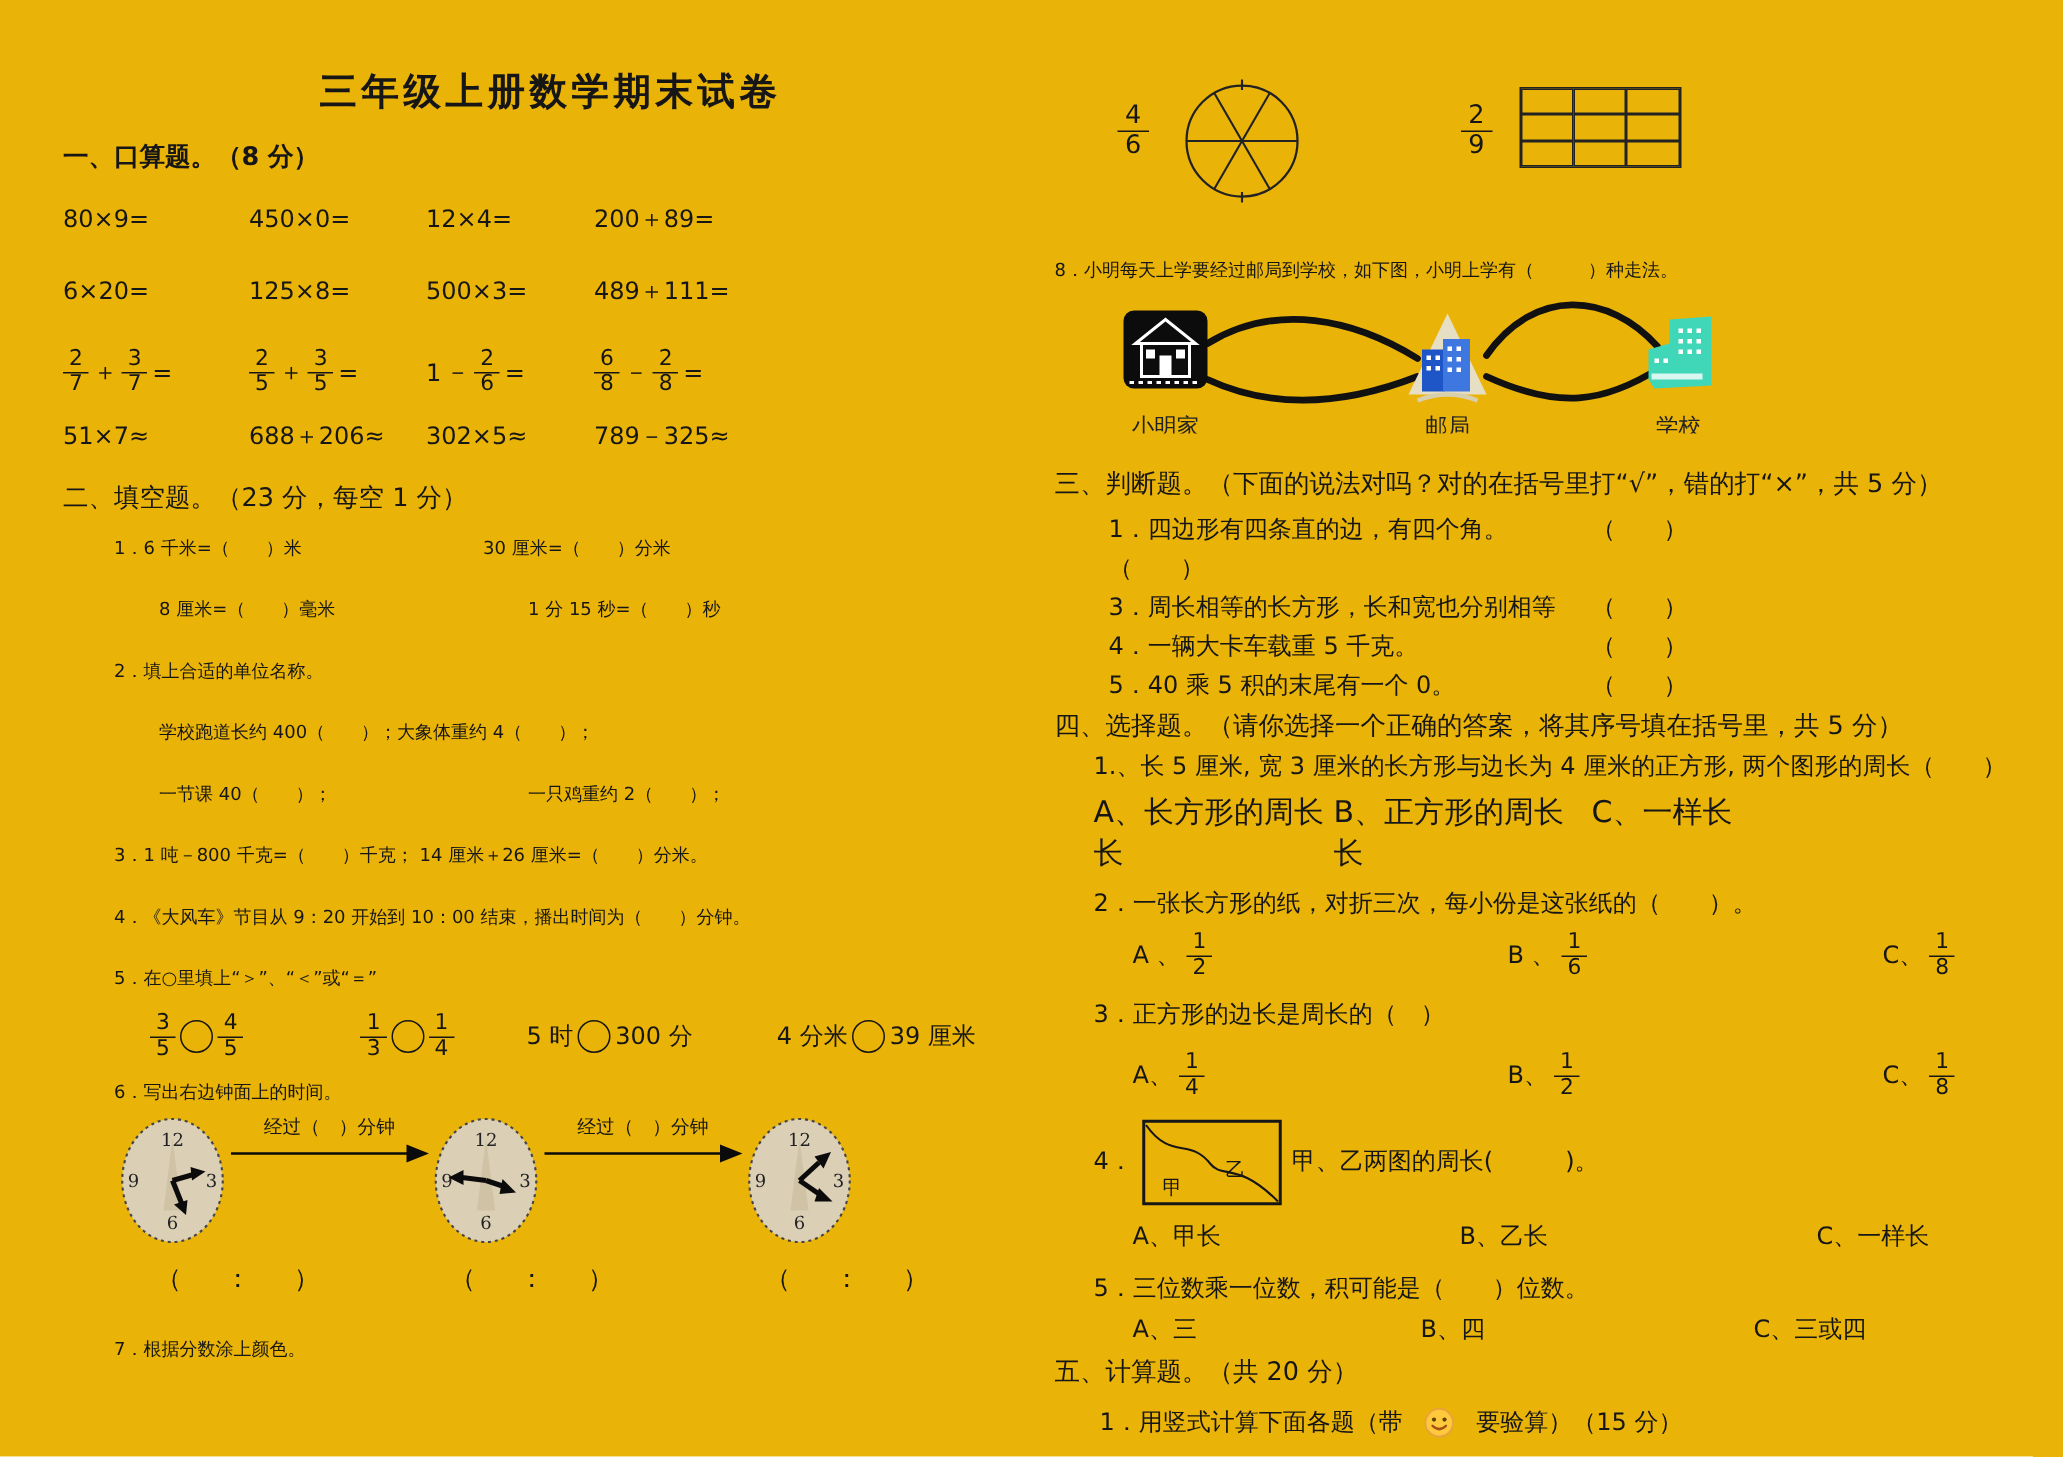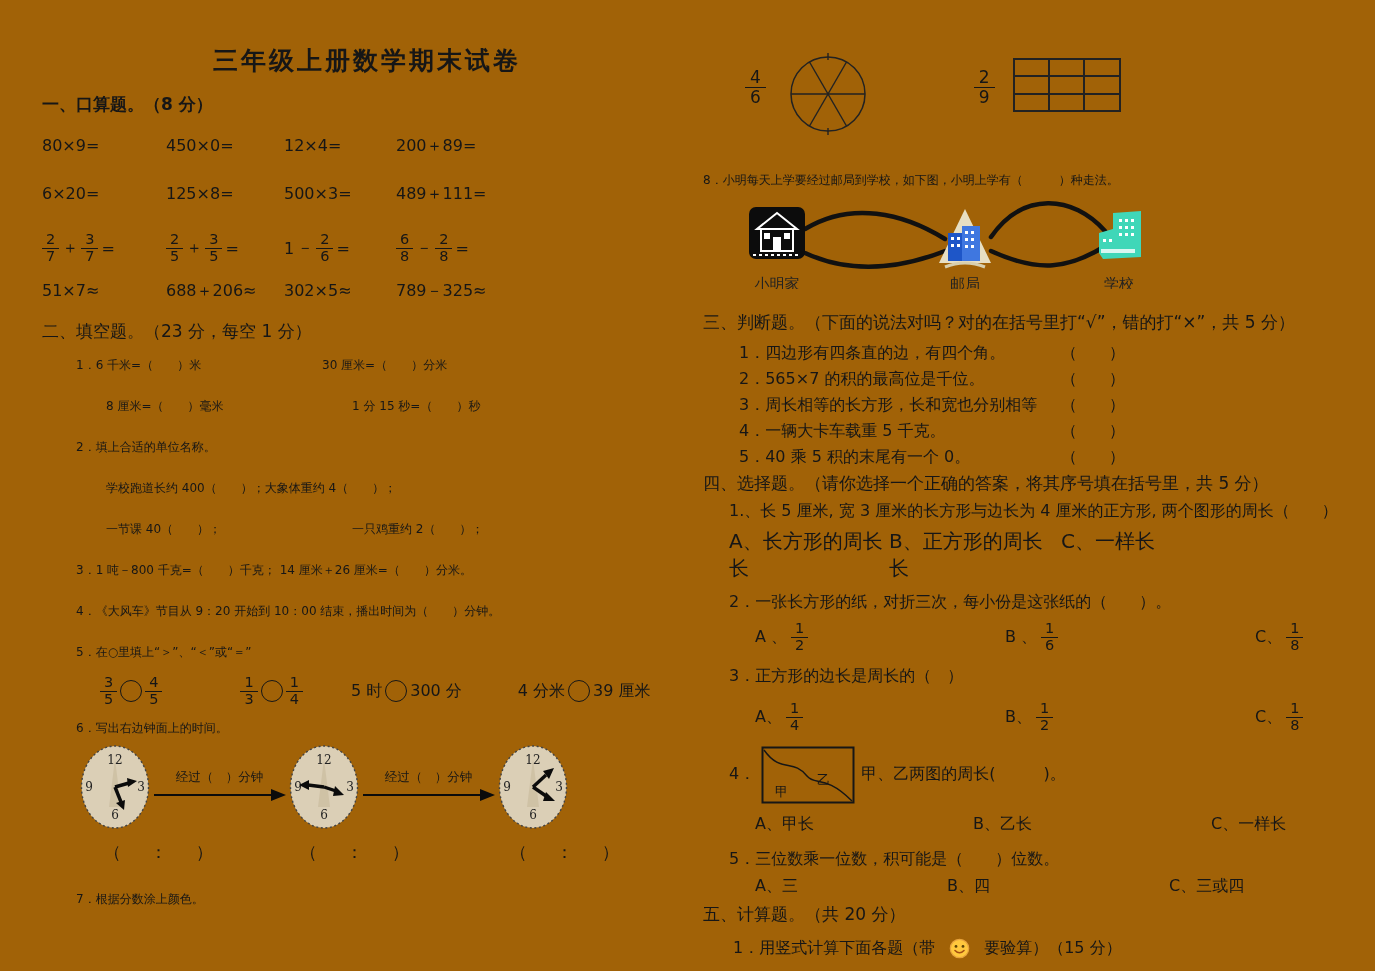--- a/index.html
+++ b/index.html
@@ -3,7 +3,7 @@
 <meta charset="utf-8">
 <style>
   html,body{margin:0;padding:0;background:#fff;}
-  .page{position:relative;width:1375px;height:971px;background:#a16207;overflow:hidden;
+  .page{position:relative;width:1375px;height:971px;background:#eab308;overflow:hidden;
         font-family:"DejaVu Sans","Liberation Sans",sans-serif;color:#161616;}
   .col-left{position:absolute;left:42px;top:38px;width:650px;}
   .col-right{position:absolute;left:703px;top:46px;width:655px;}

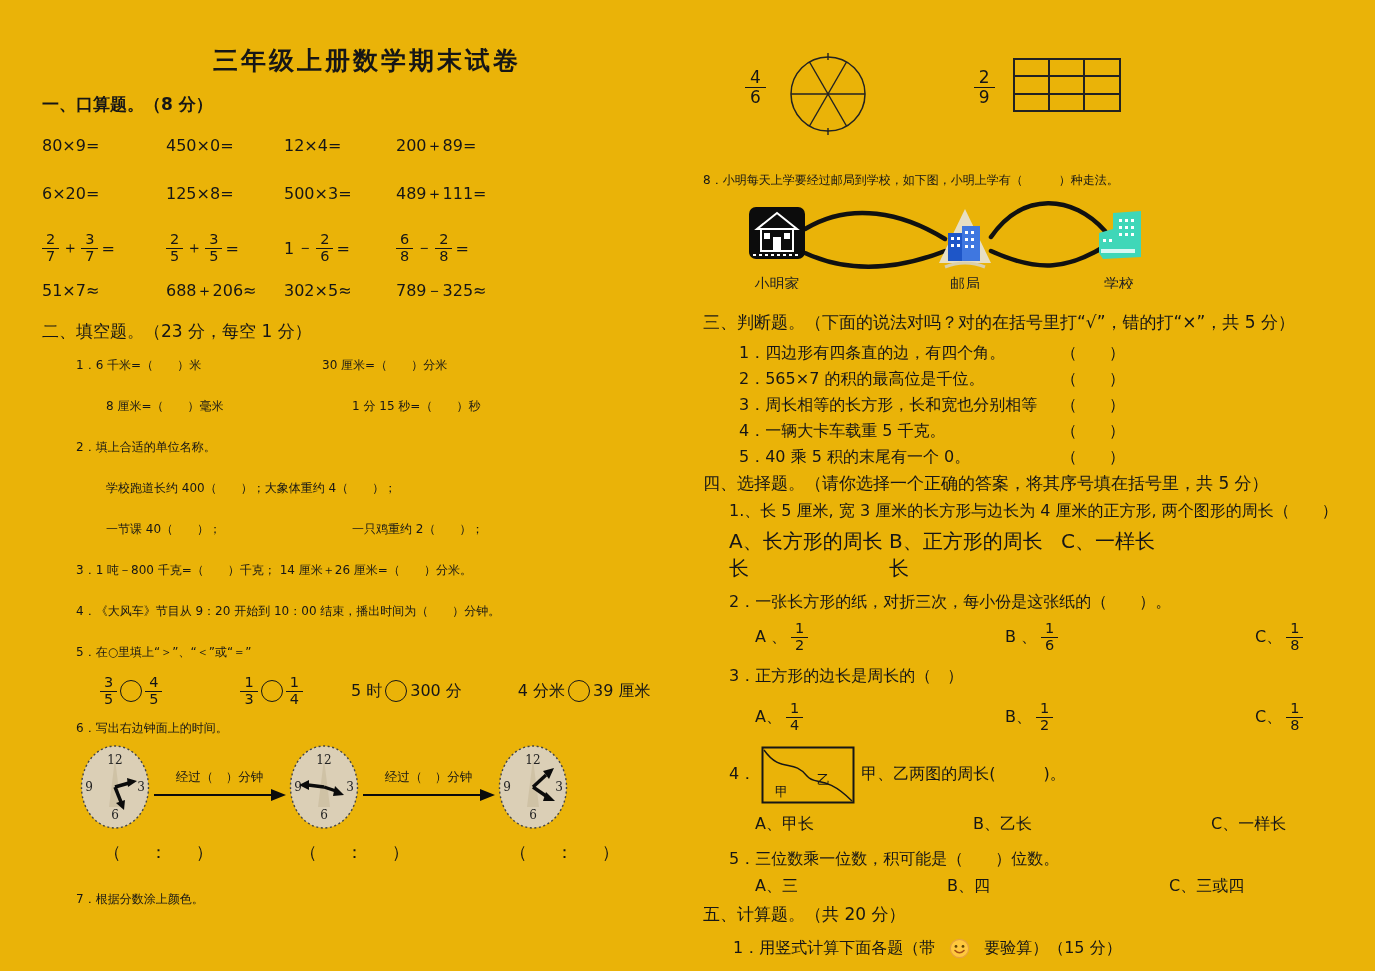--- a/index.html
+++ b/index.html
@@ -350,7 +350,6 @@
       <span>（　　）</span>
     </div>
     <div class="judge-row">
-      <span class="judge-text">2．565×7 的积的最高位是千位。</span>
       <span>（　　）</span>
     </div>
     <div class="judge-row">

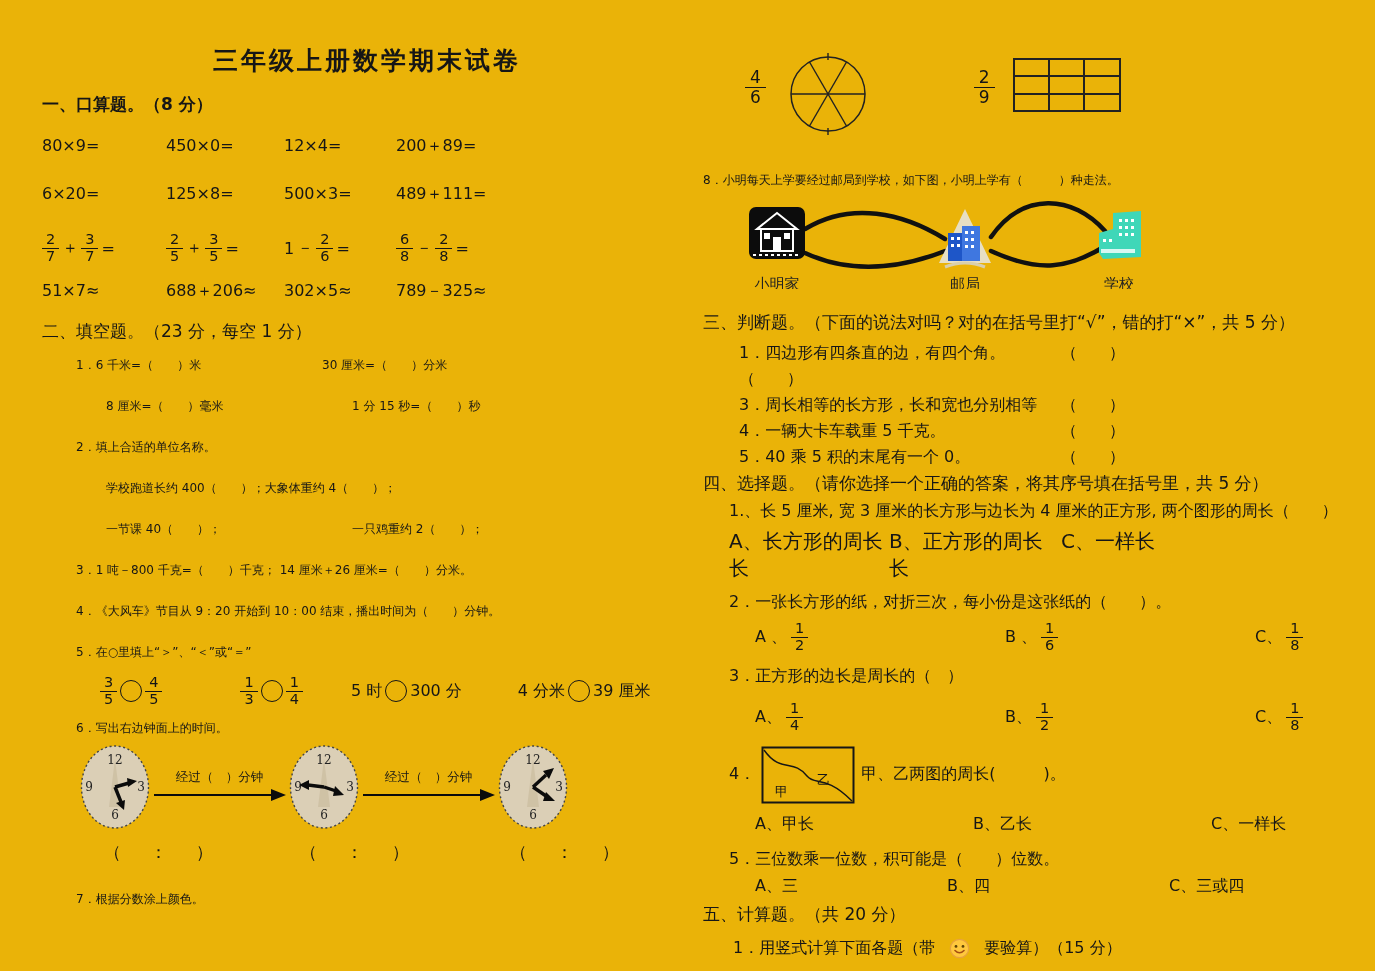--- a/index.html
+++ b/index.html
@@ -26,7 +26,7 @@
   .cmp-item{display:inline-flex;align-items:center;}
   .cmp-circle{display:inline-block;width:20px;height:20px;border:1.6px solid #161616;border-radius:50%;margin:0 3px;}
   .cmp-gap1{width:78px;} .cmp-gap2{width:48px;} .cmp-gap3{width:56px;}
-  .clock-row{display:flex;align-items:center;padding-left:36px;margin-bottom:10px;}
+  .clock-row{display:flex;padding-left:36px;margin-bottom:10px;}
   .arrow-block{display:flex;flex-direction:column;align-items:center;width:135px;}
   .arrow-label{font-size:12.5px;white-space:nowrap;}
   .ansline{position:relative;height:28px;font-size:17px;margin-bottom:22px;}

